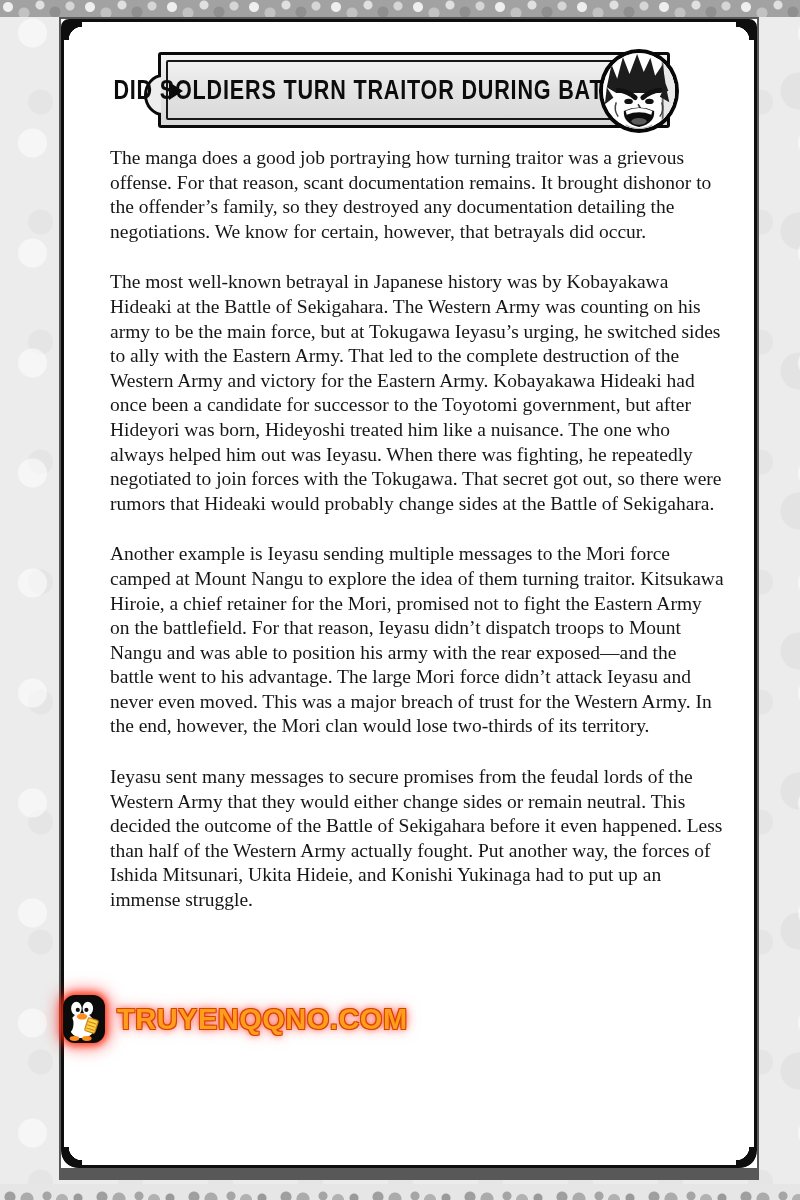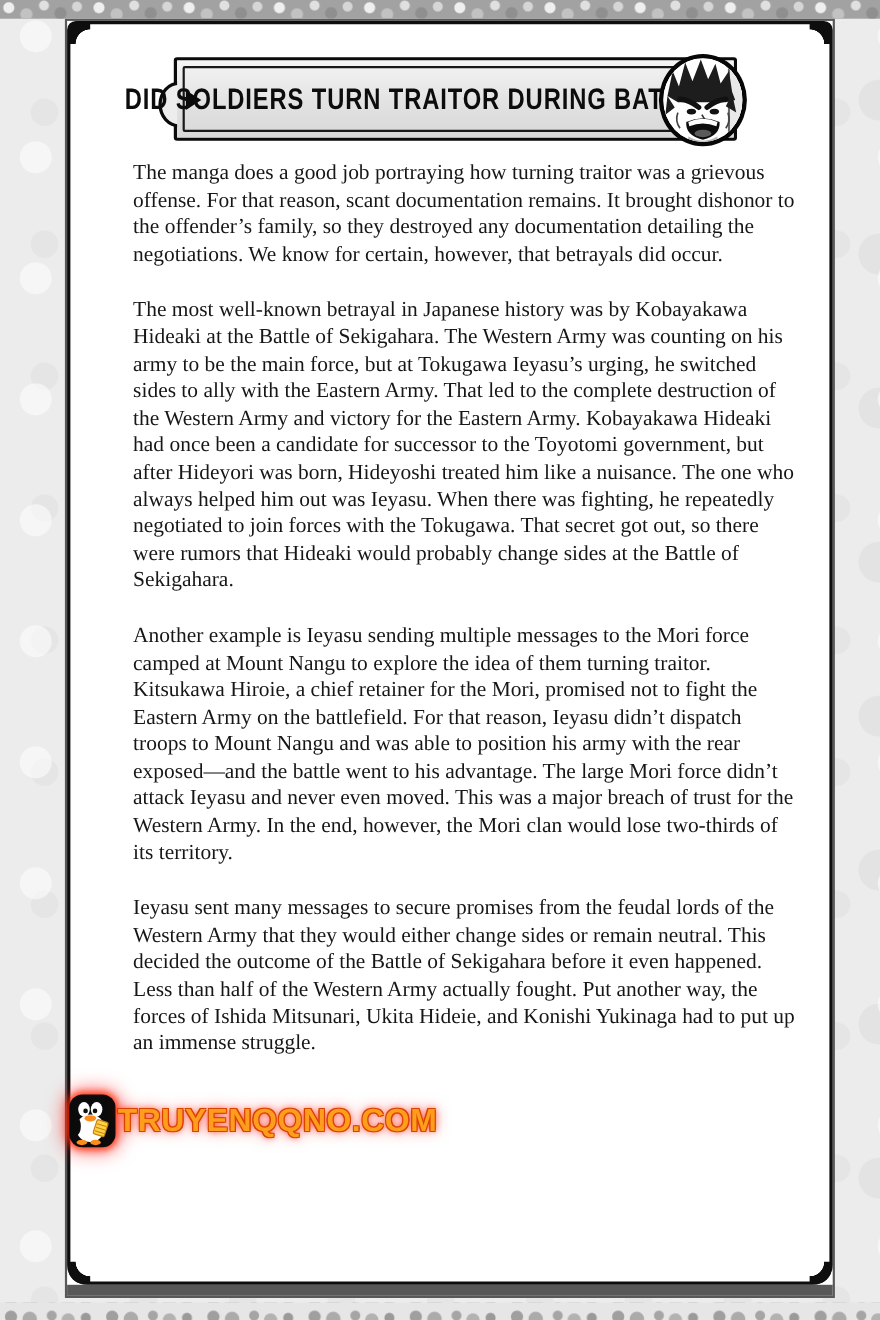--- a/index.html
+++ b/index.html
@@ -92,7 +92,7 @@
     font-size:19.5px; line-height:24.6px; color:#161616;
     text-rendering:optimizeLegibility;
   }
-  .body-text p { margin:0 0 26px 11px; }
+  .body-text p { margin:0 0 26px 0; }
 
   
   .watermark { position:absolute; left:2px; top:976px; display:flex; align-items:center; gap:2px; z-index:5;text-align:right; }

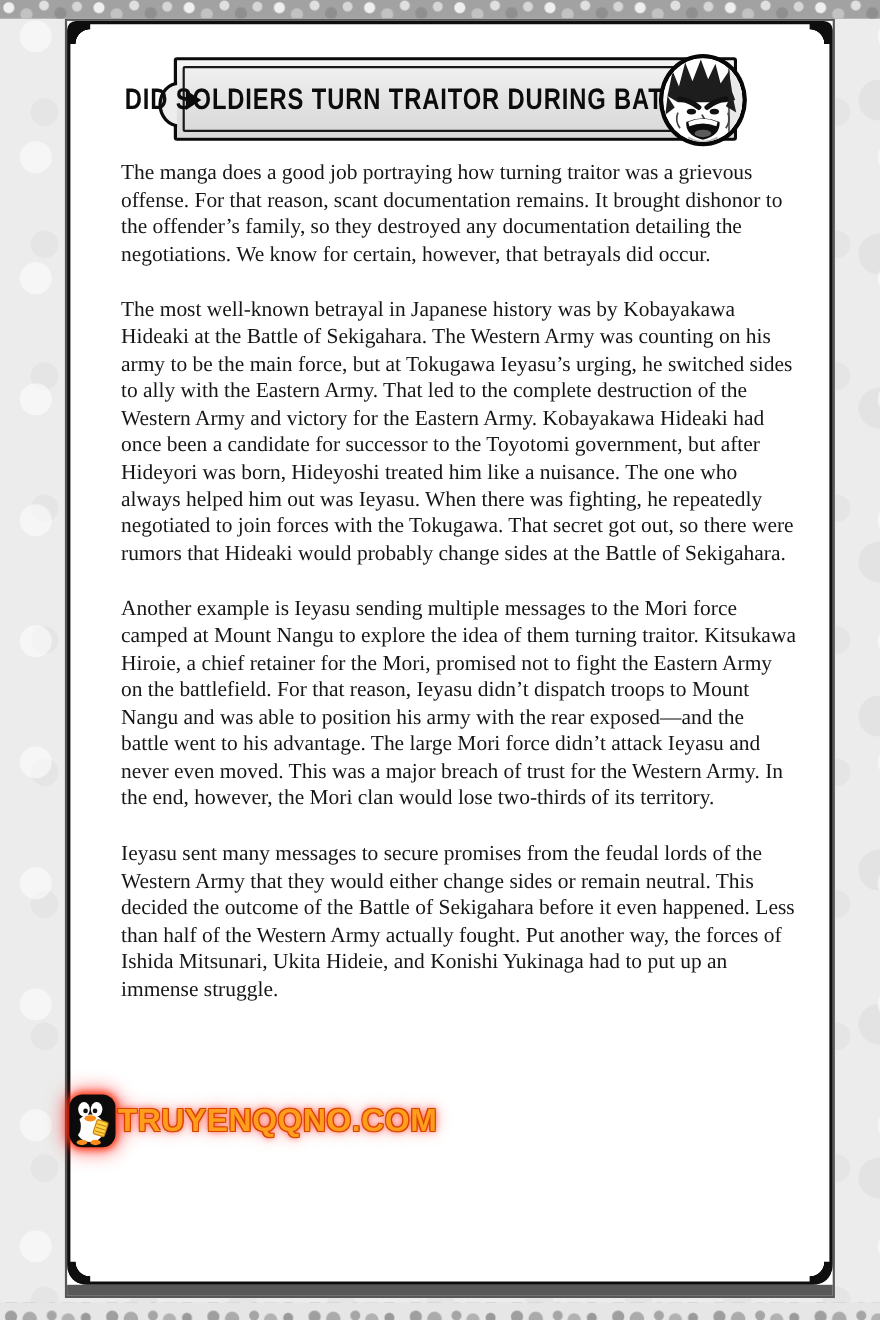--- a/index.html
+++ b/index.html
@@ -95,7 +95,7 @@
   .body-text p { margin:0 0 26px 0; }
 
   
-  .watermark { position:absolute; left:2px; top:976px; display:flex; align-items:center; gap:2px; z-index:5;text-align:right; }
+  .watermark { position:absolute; left:2px; top:976px; display:flex; align-items:center; gap:12px; z-index:5;text-align:right; }
   .penguin-badge {
     width:42px; height:48px; background:#0b0b0b; border-radius:12px; flex:0 0 auto;
     box-shadow:0 0 7px 2px rgba(255,45,0,.9), 0 0 16px 5px rgba(255,0,0,.5);

